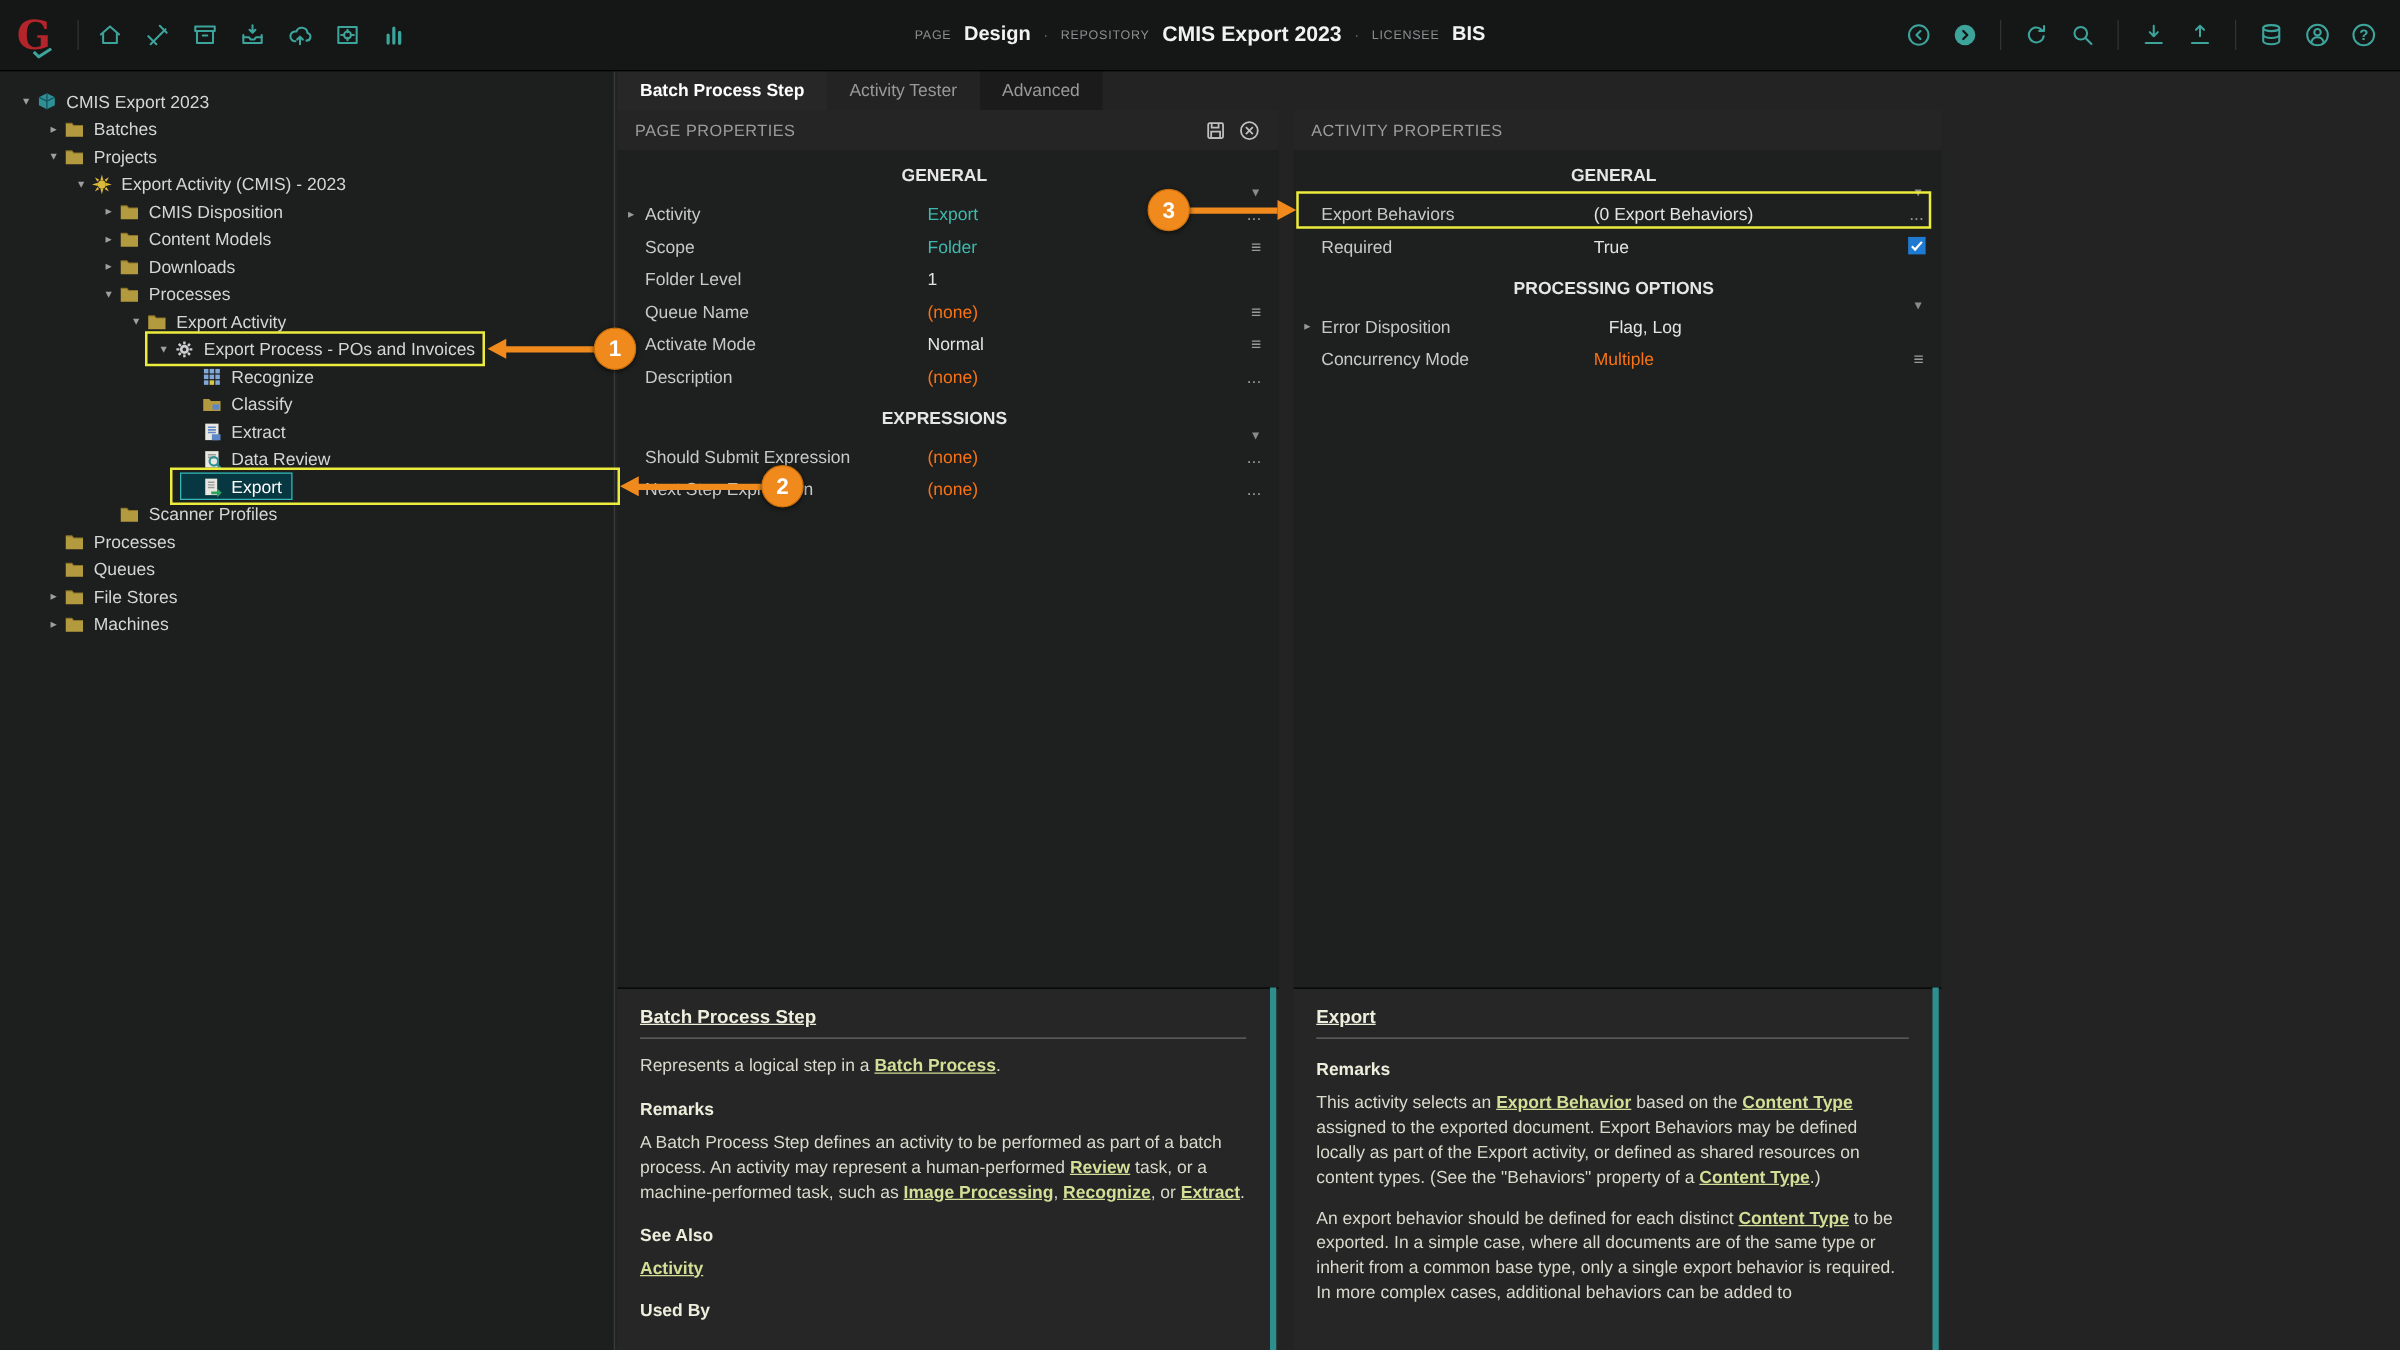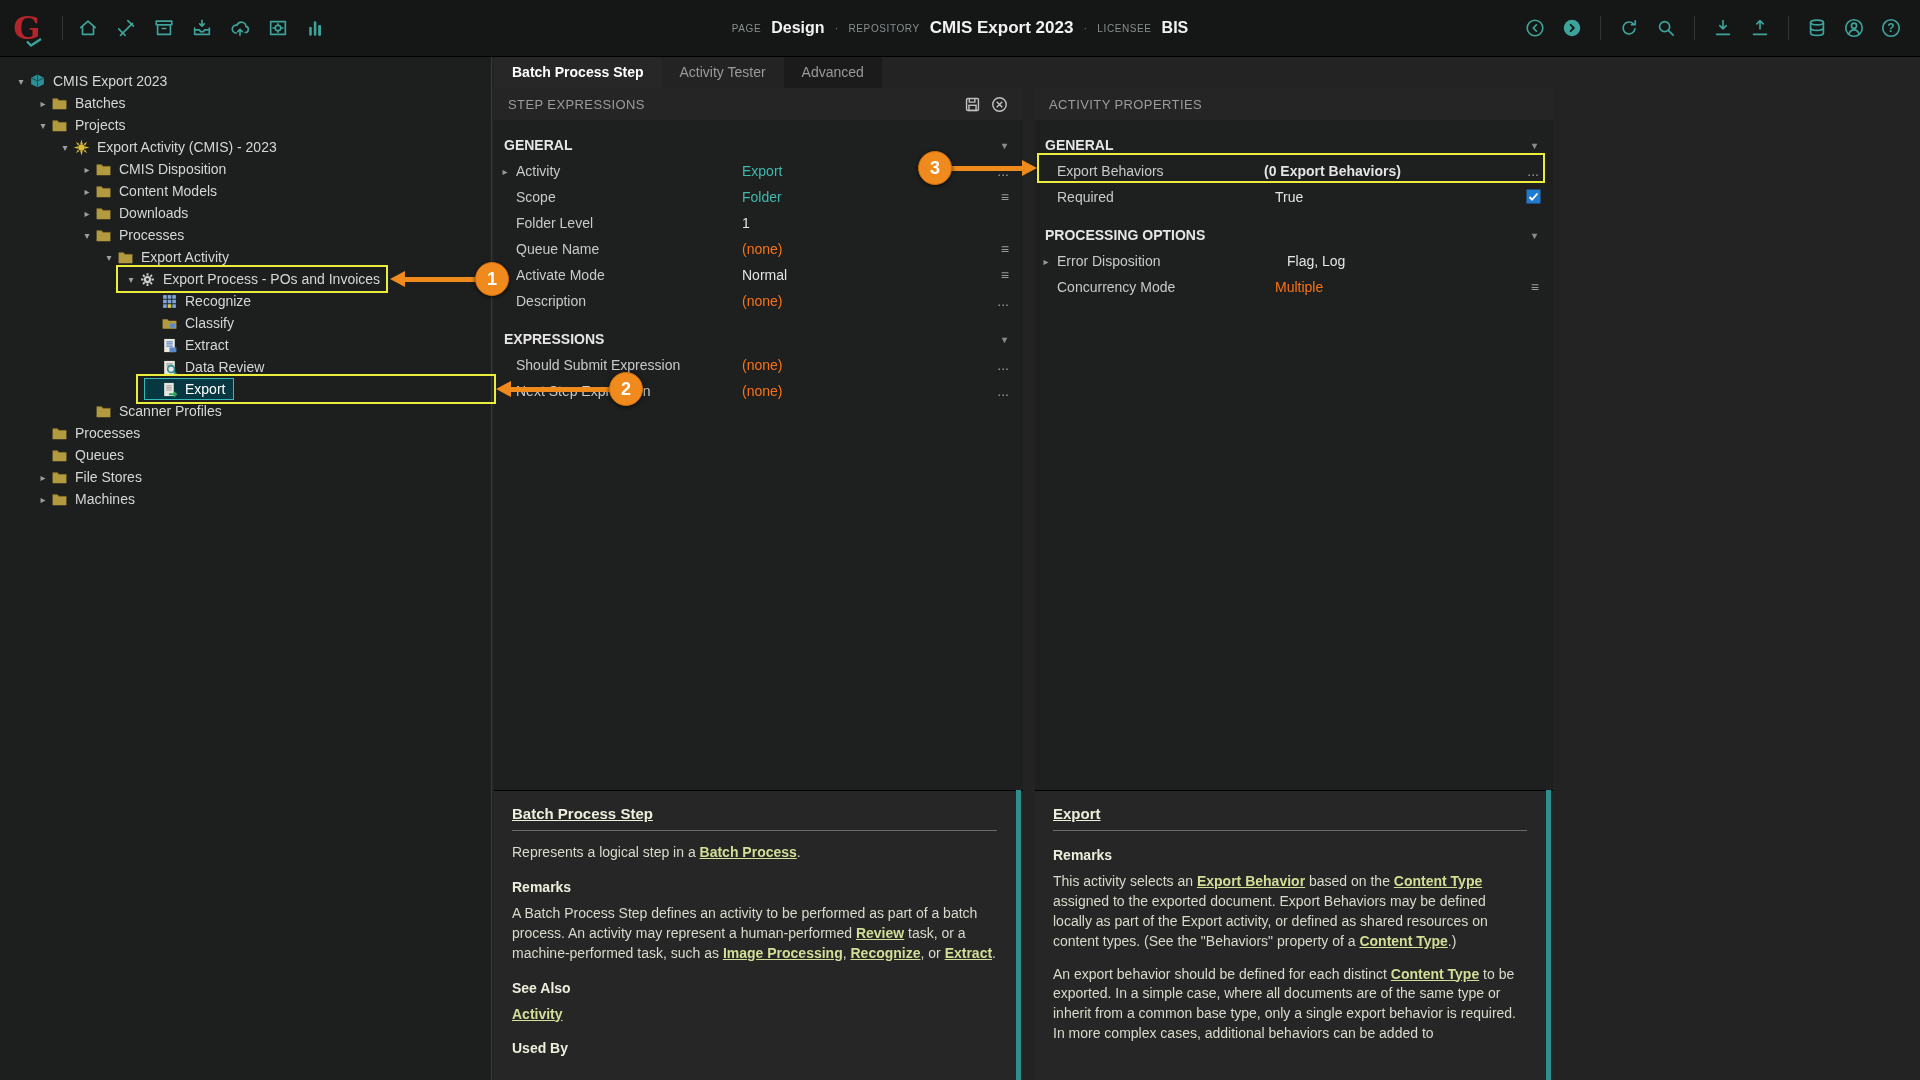--- a/index.html
+++ b/index.html
@@ -591,7 +591,7 @@
 </div>
 
 <div class="panel-header" id="steph">
-  <span>STEP EXPRESSIONS</span>
+  <span>PAGE PROPERTIES</span>
   <span class="ph-icons" id="steph-icons">
       <span style="display: inline-flex;">
         <span class="ic" style="position: relative;">

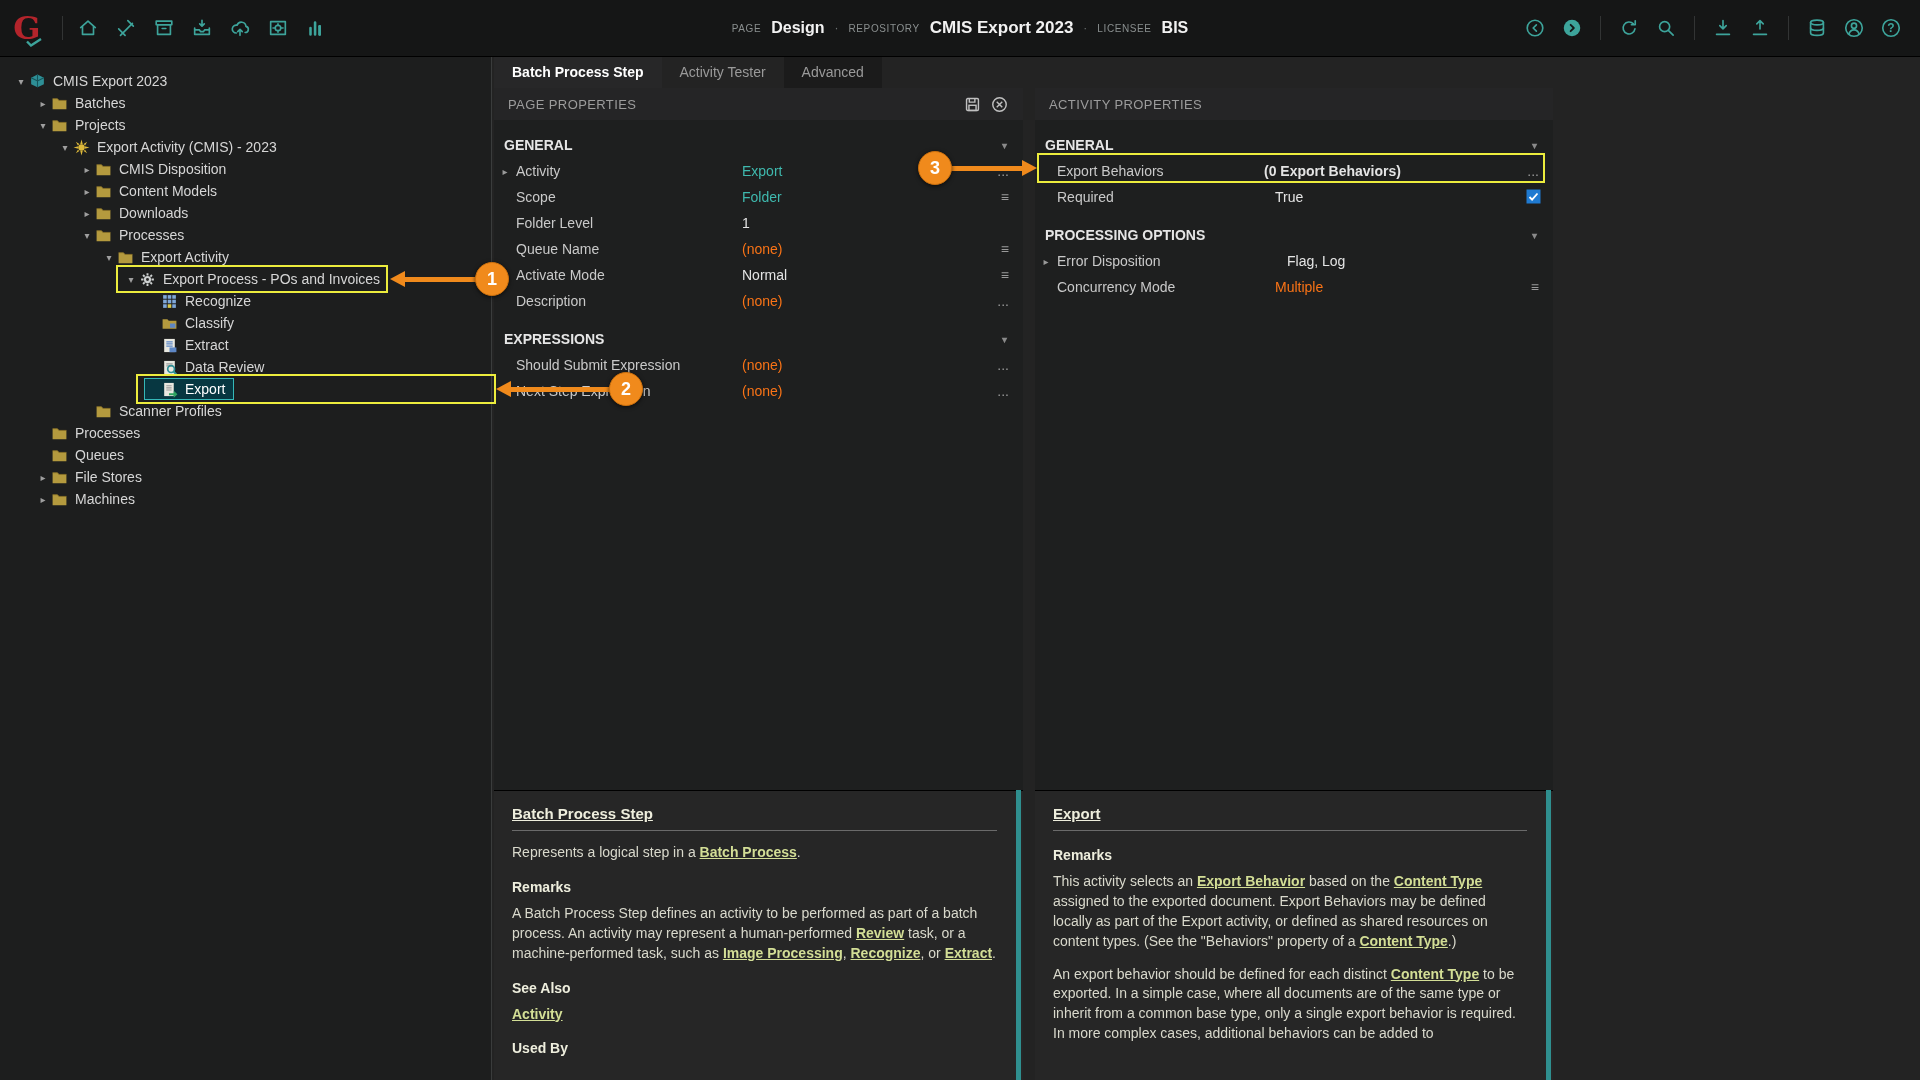--- a/index.html
+++ b/index.html
@@ -50,7 +50,7 @@
   #grid-center{left:494px;top:120px;width:529px;height:670px;}
   #grid-right{left:1035px;top:120px;width:518px;height:670px;}
   .sec-h{height:26px;display:flex;align-items:center;padding:0 16px 0 10px;font-weight:bold;
-    color:#e6e6e6;font-size:14px;}
+    color:#e6e6e6;font-size:14px;flex-direction:column;}
   .sec-h .chev{margin-left:auto;color:#8a8a8a;font-size:10px;}
   .prow{height:26px;display:flex;align-items:center;font-size:14px;color:#c9c9c9;position:relative;}
   .prow .exp{width:22px;text-align:center;color:#9a9a9a;font-size:10px;flex:none;}

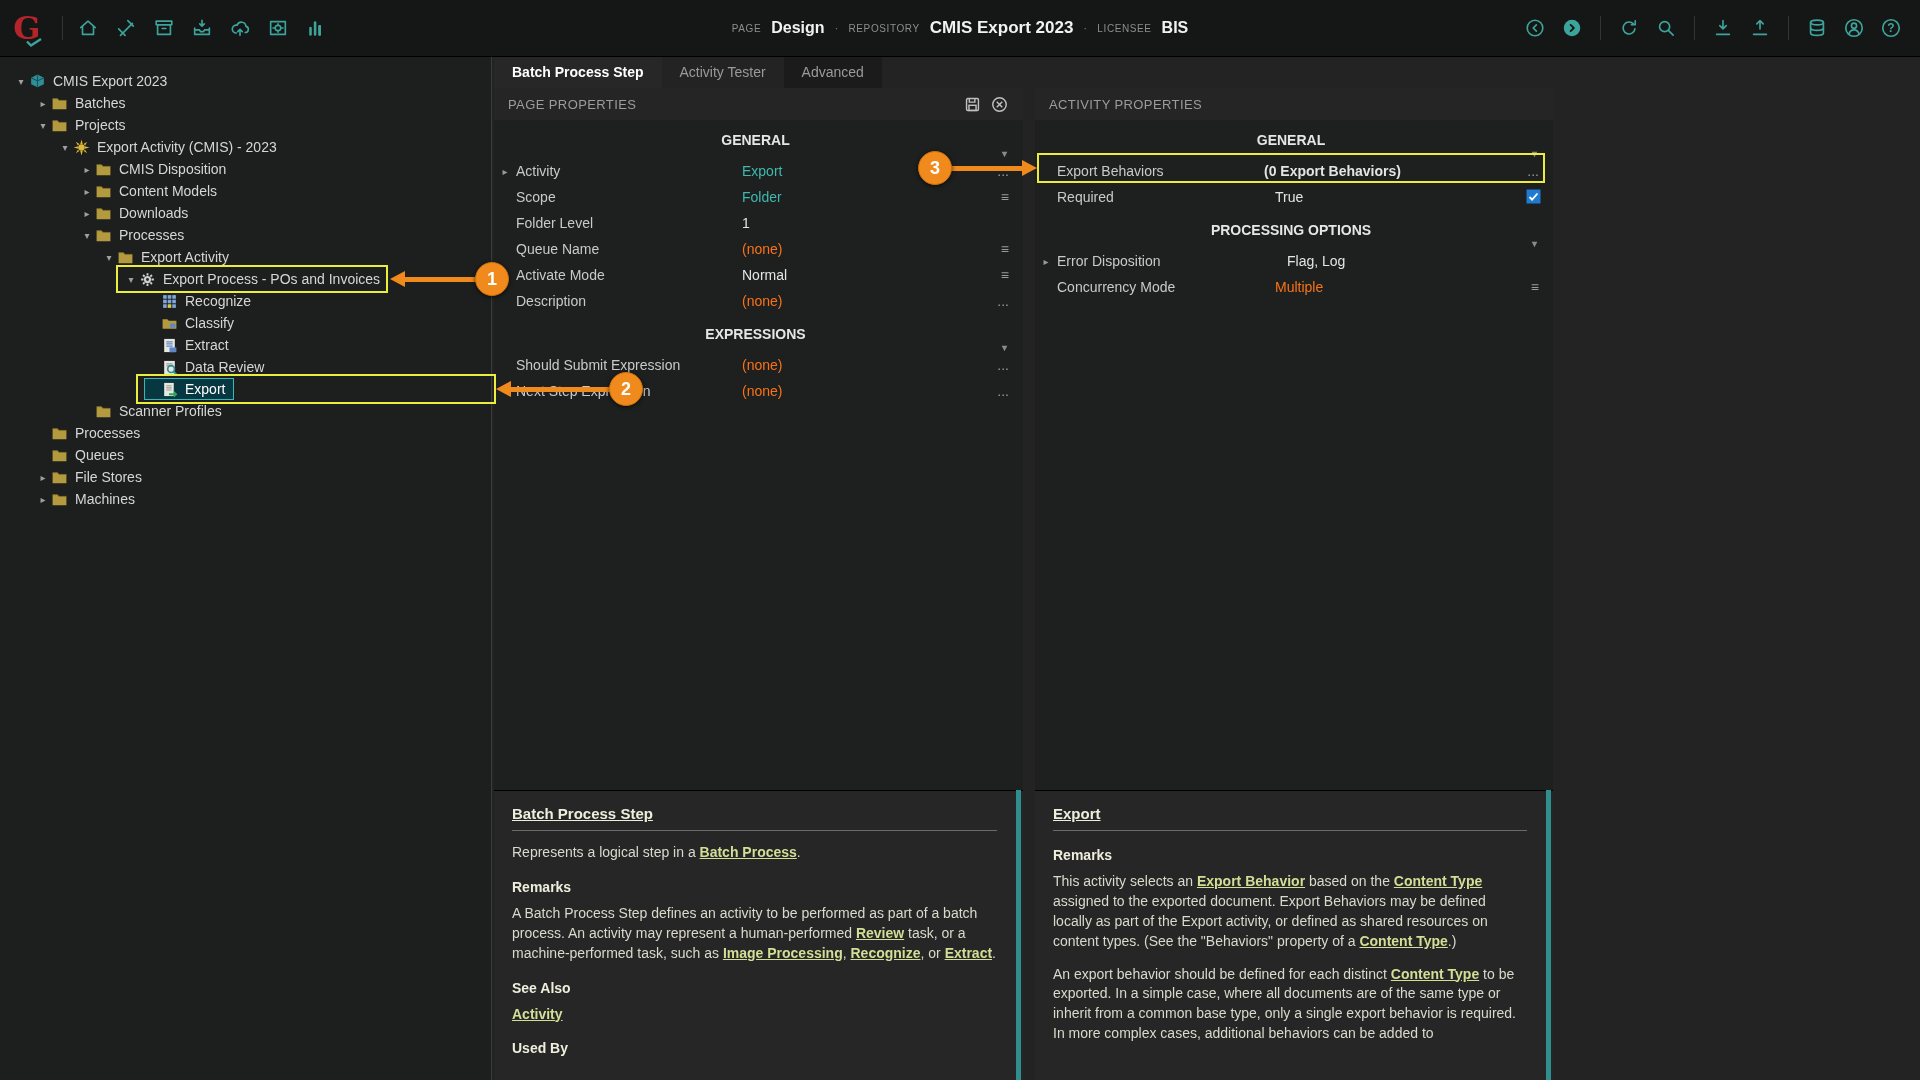--- a/index.html
+++ b/index.html
@@ -683,7 +683,7 @@
     <div class="prow">
       <span class="exp"></span>
       <span class="plabel">Export Behaviors</span>
-      <span class="pvalue plain" style="left: 229px; font-weight: bold;">(0 Export Behaviors)</span>
+      <span class="pvalue plain" style="left: 240px;">(0 Export Behaviors)</span>
       <span class="ptrail">...</span>
     </div>
     <div class="prow">

